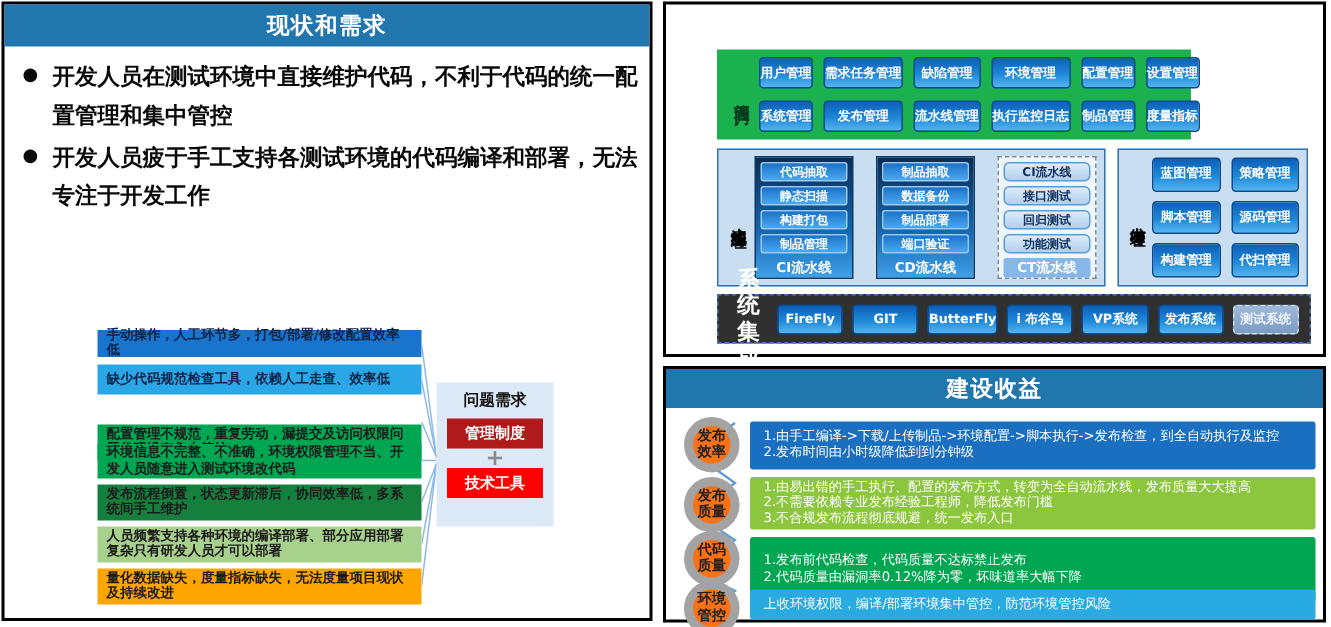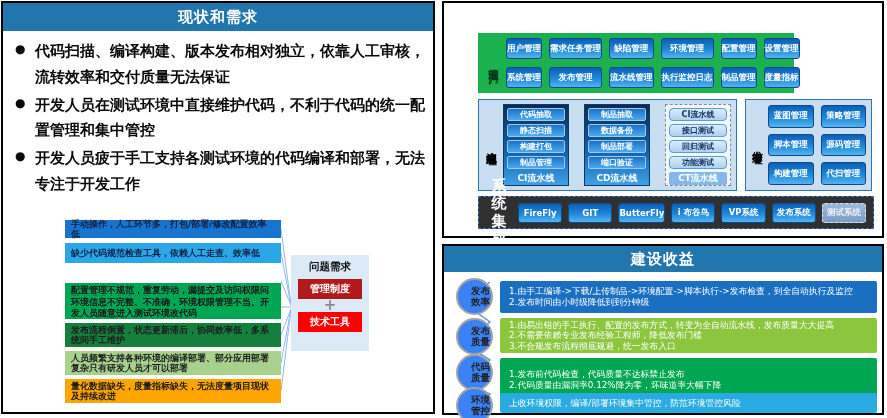--- a/index.html
+++ b/index.html
@@ -110,7 +110,6 @@
     <header class="panel-title">现状和需求</header>
 
     <ul class="bullets">
-      <li>代码扫描、编译构建、版本发布相对独立，依靠人工审核，流转效率和交付质量无法保证</li>
       <li>开发人员在测试环境中直接维护代码，不利于代码的统一配置管理和集中管控</li>
       <li>开发人员疲于手工支持各测试环境的代码编译和部署，无法专注于开发工作</li>
     </ul>

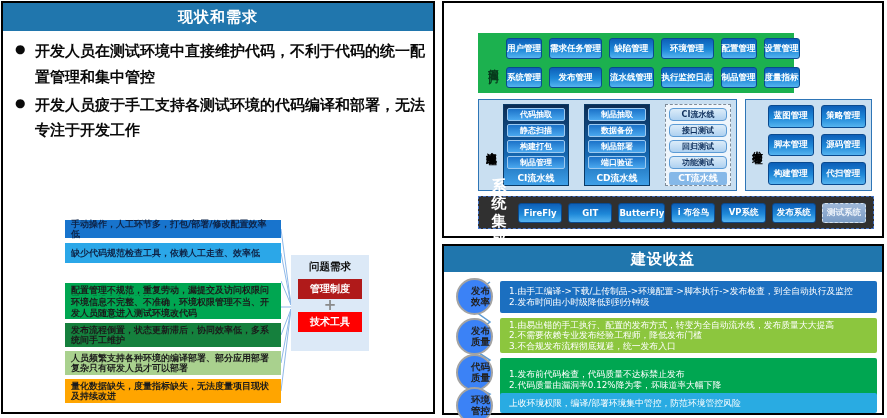--- a/index.html
+++ b/index.html
@@ -95,8 +95,8 @@
   .bbar-2{top:112px;height:44px;background:#00A651;}
   .bbar-3{top:147px;height:20px;background:#29ABE2;}
   .benefit-circle{position:absolute;left:12px;width:37px;height:37px;border-radius:50%;
-    background:#3b82f6;border:2px solid #a3a3a3;display:flex;align-items:center;
-    justify-content:flex-end;text-align:center;font-size:9.5px;font-weight:bold;color:#222;
+    background:#f97316;border:6px solid #a3a3a3;display:flex;align-items:center;
+    justify-content:center;text-align:center;font-size:9.5px;font-weight:bold;color:#222;
     line-height:1.15;z-index:2;}
   .benefit-circle span{width:2.2em;}
   .bc-0{top:32px;} .bc-1{top:72px;} .bc-2{top:108px;} .bc-3{top:141px;}

